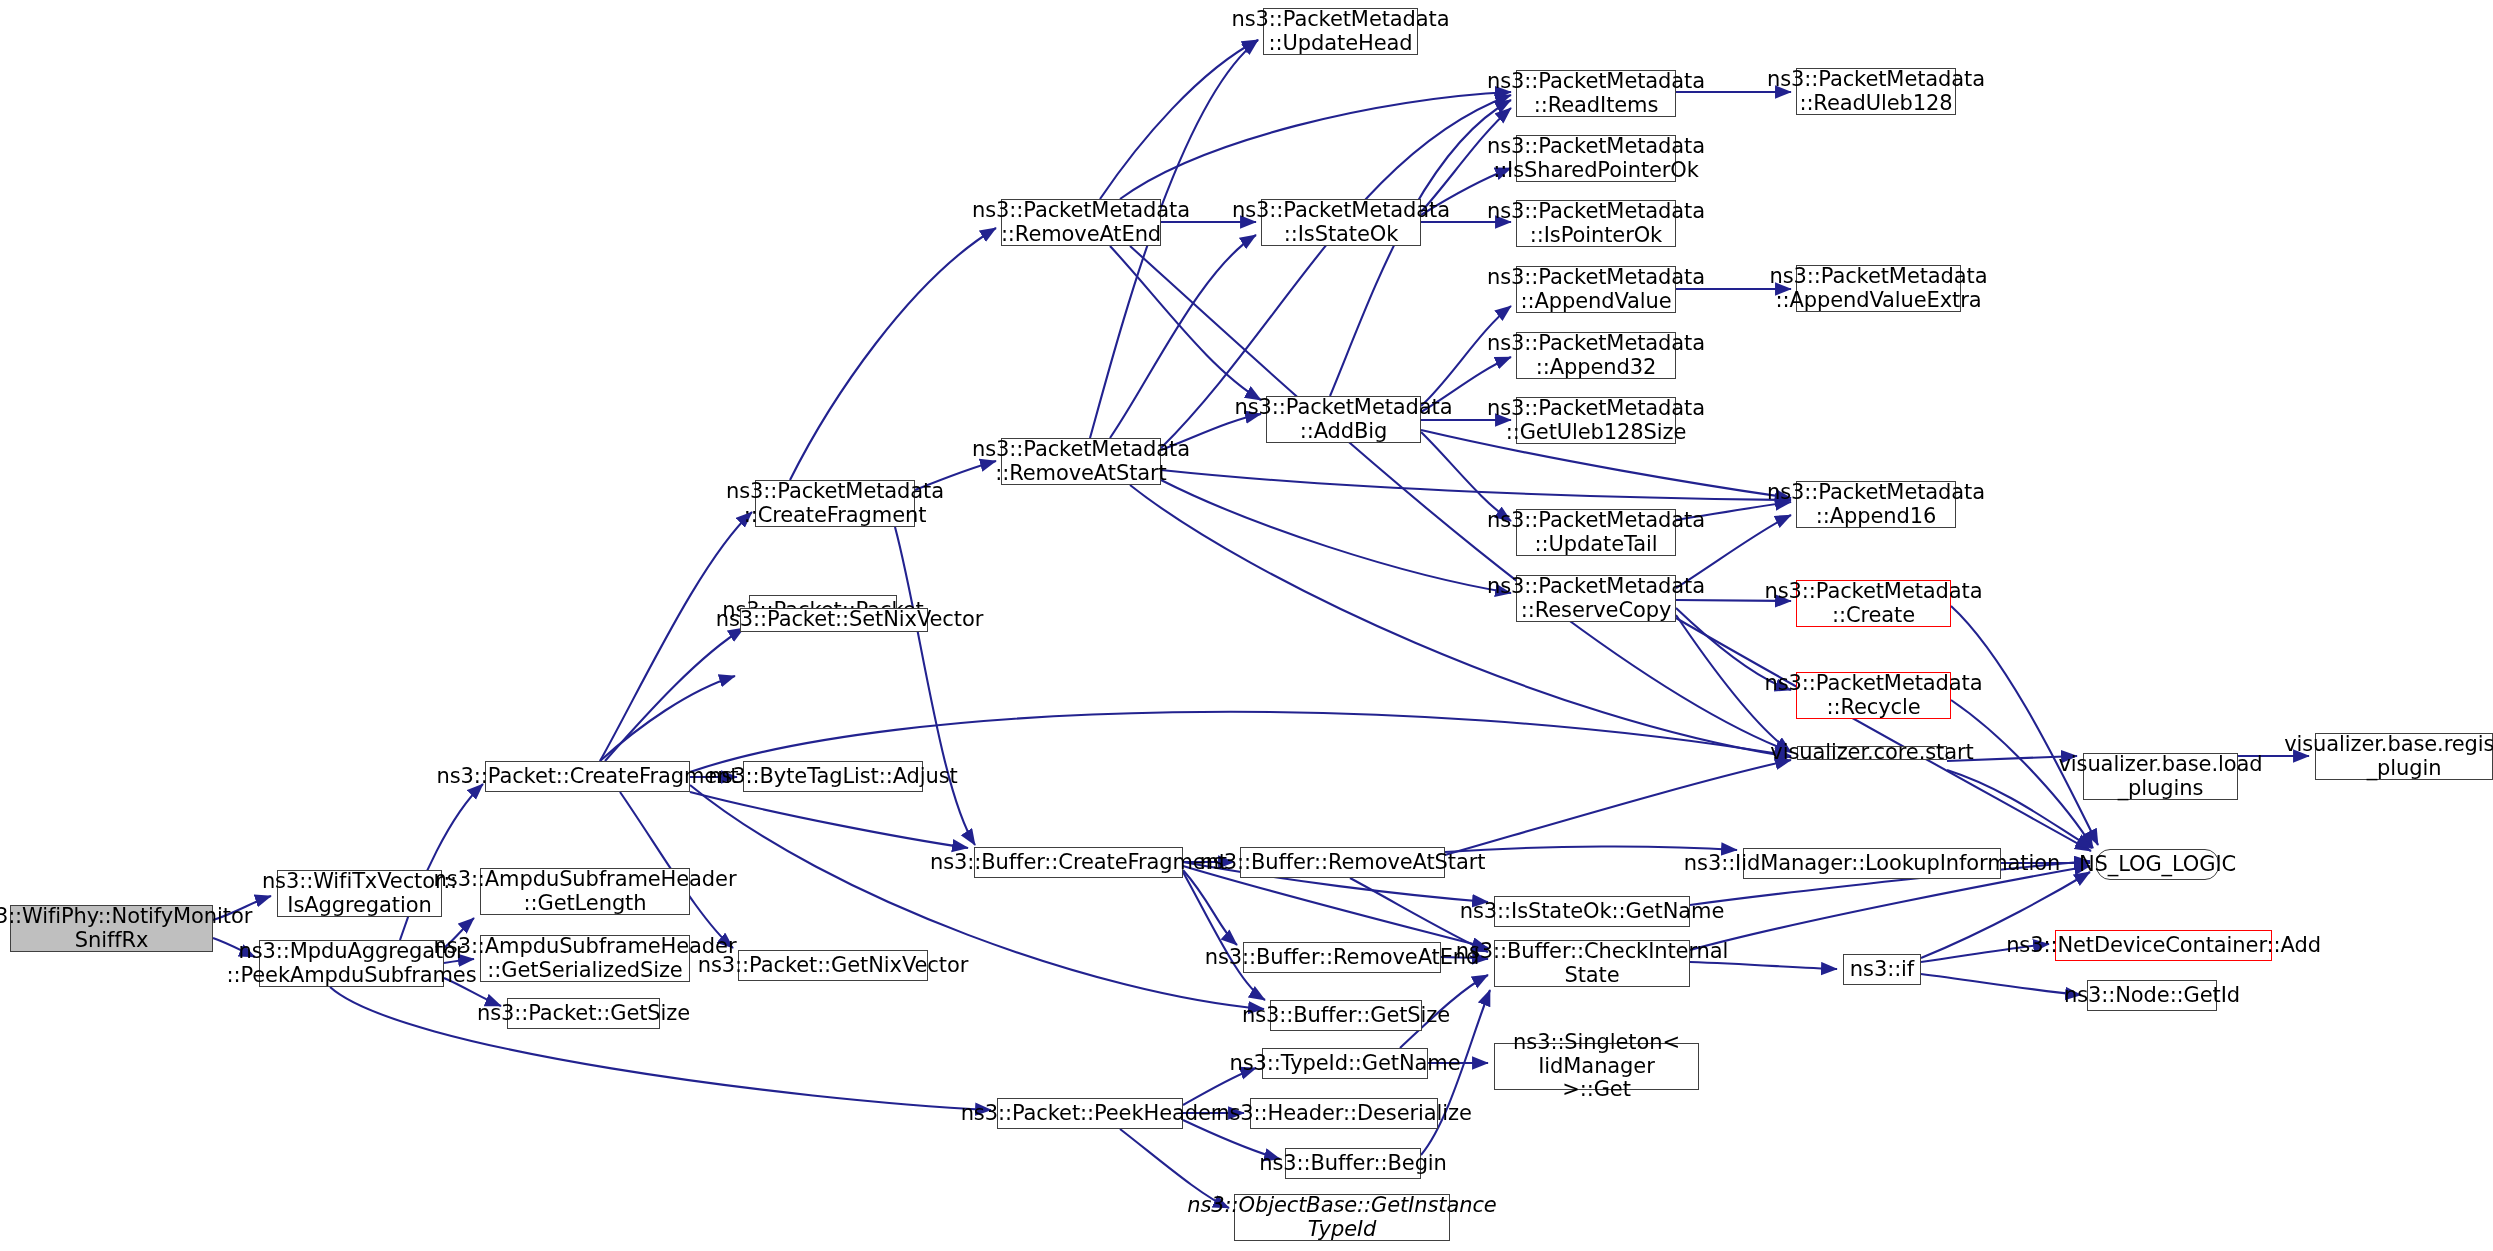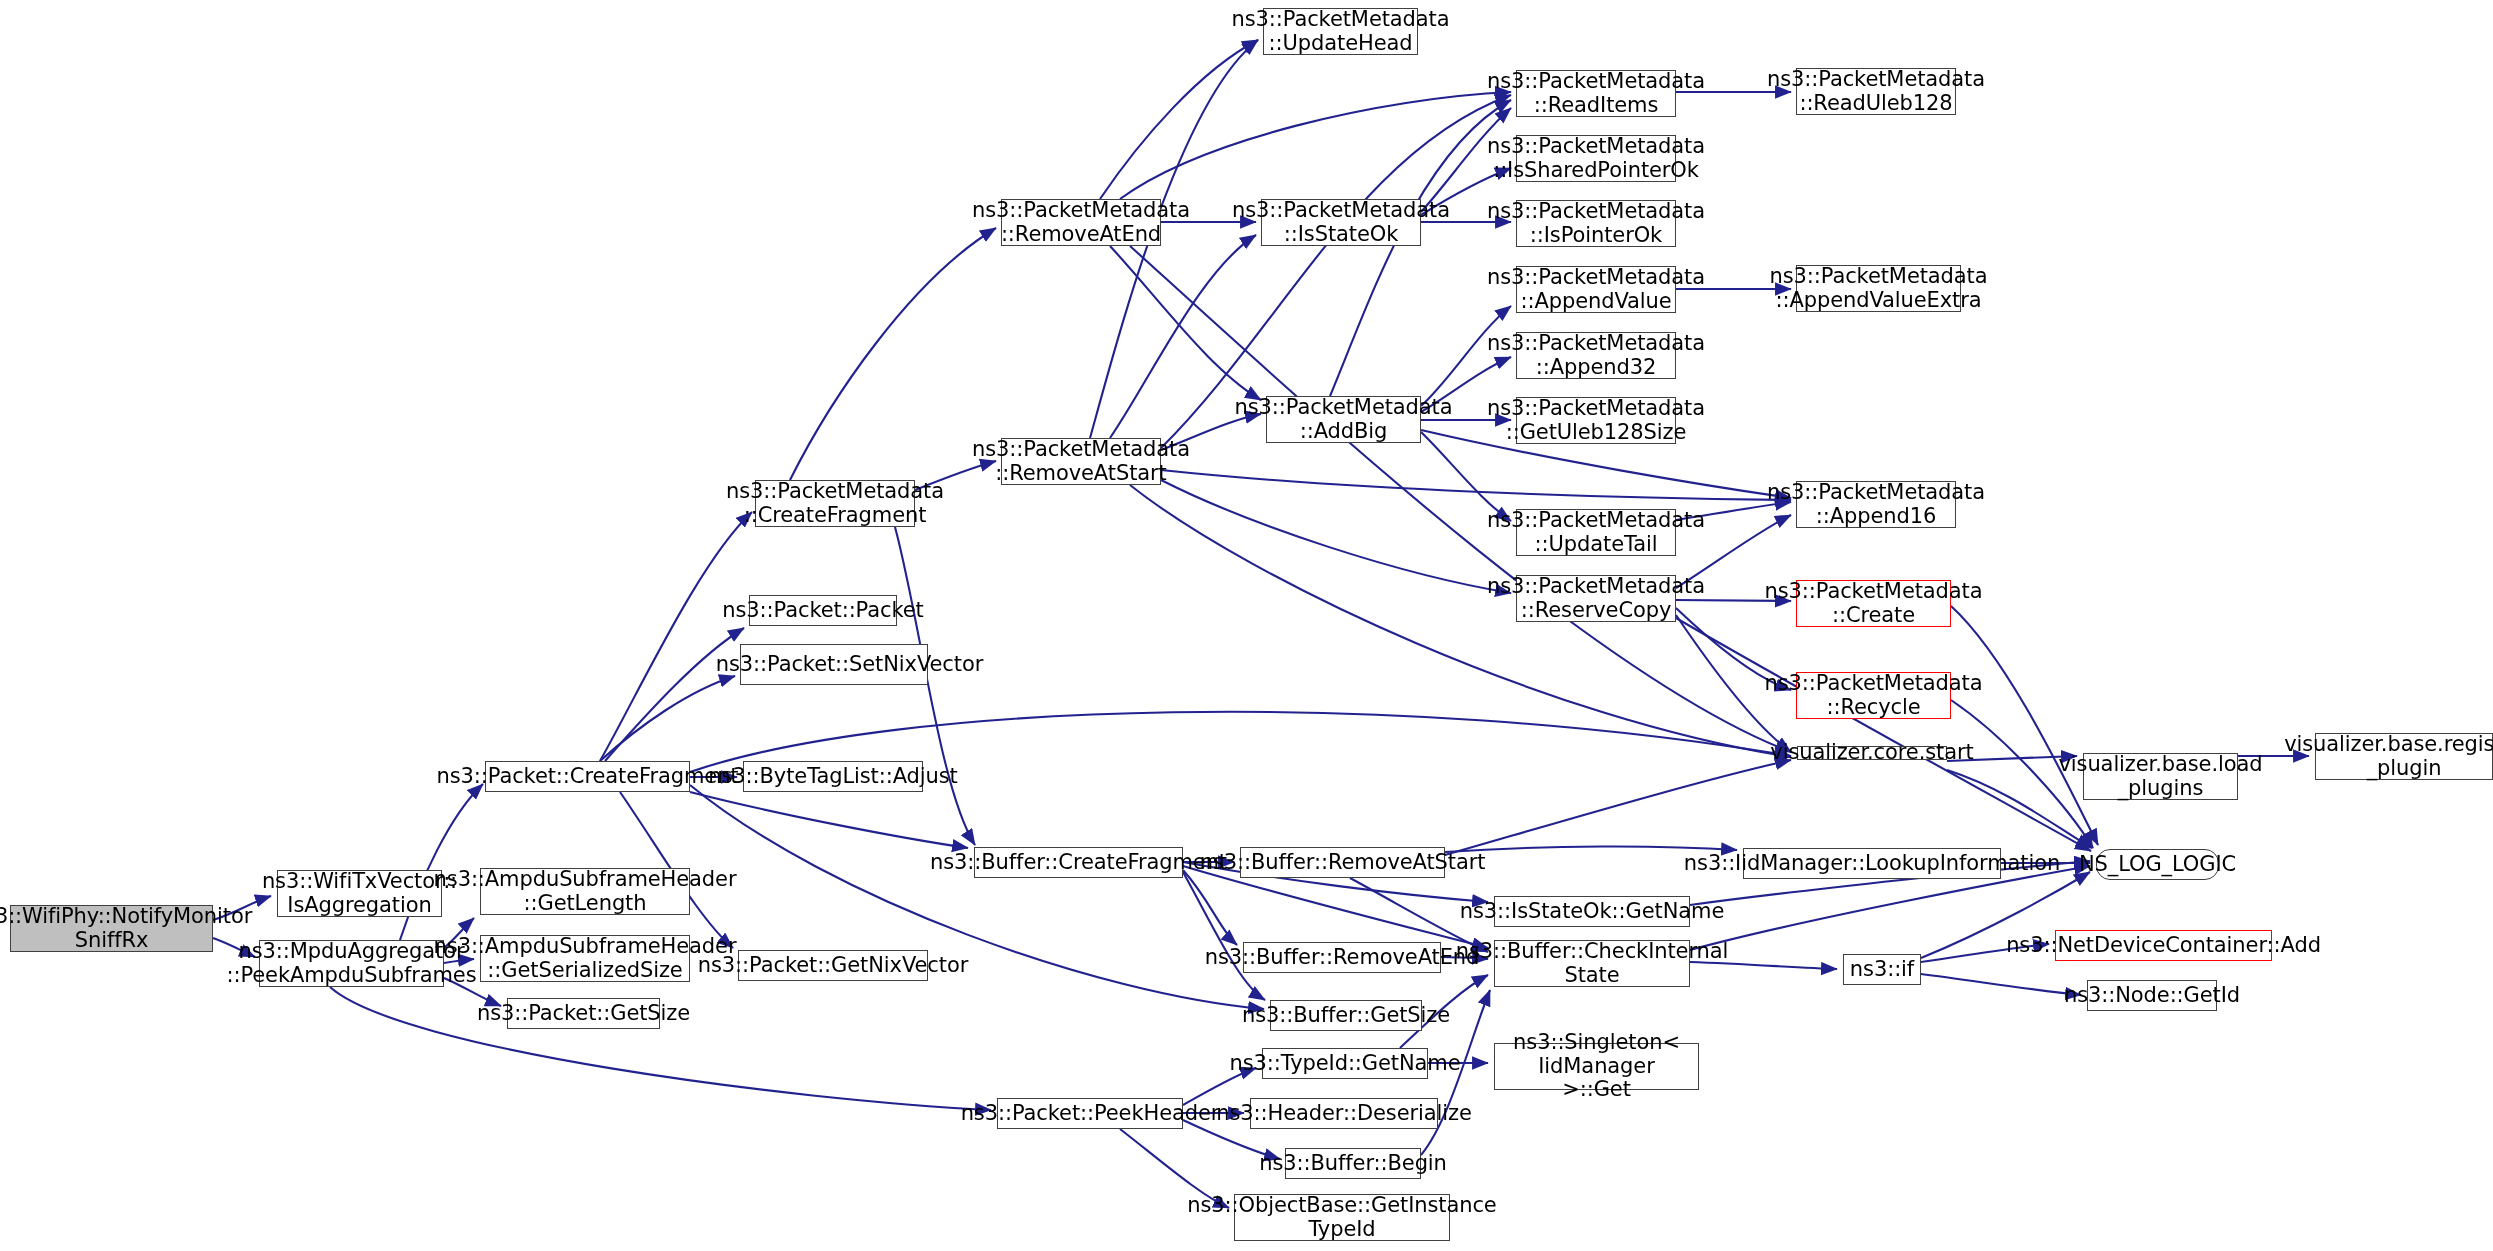--- a/index.html
+++ b/index.html
@@ -154,7 +154,7 @@
       <div class="node" style="left: 755px; top: 480px; width: 160px; height: 47px;">ns3::PacketMetadata
 ::CreateFragment</div>
       <div class="node" style="left: 749px; top: 595px; width: 148px; height: 31px;">ns3::Packet::Packet</div>
-      <div class="node" style="left: 740px; top: 644px; width: 188px; height: 41px; padding-left: 35px;">ns3::Packet::SetNixVector</div>
+      <div class="node" style="left: 740px; top: 608px; width: 188px; height: 24px; padding-left: 35px;">ns3::Packet::SetNixVector</div>
       <div class="node" style="left: 743px; top: 761px; width: 180px; height: 31px;">ns3::ByteTagList::Adjust</div>
       <div class="node" style="left: 738px; top: 950px; width: 190px; height: 31px;">ns3::Packet::GetNixVector</div>
       <div class="node" style="left: 974px; top: 847px; width: 209px; height: 31px;">ns3::Buffer::CreateFragment</div>

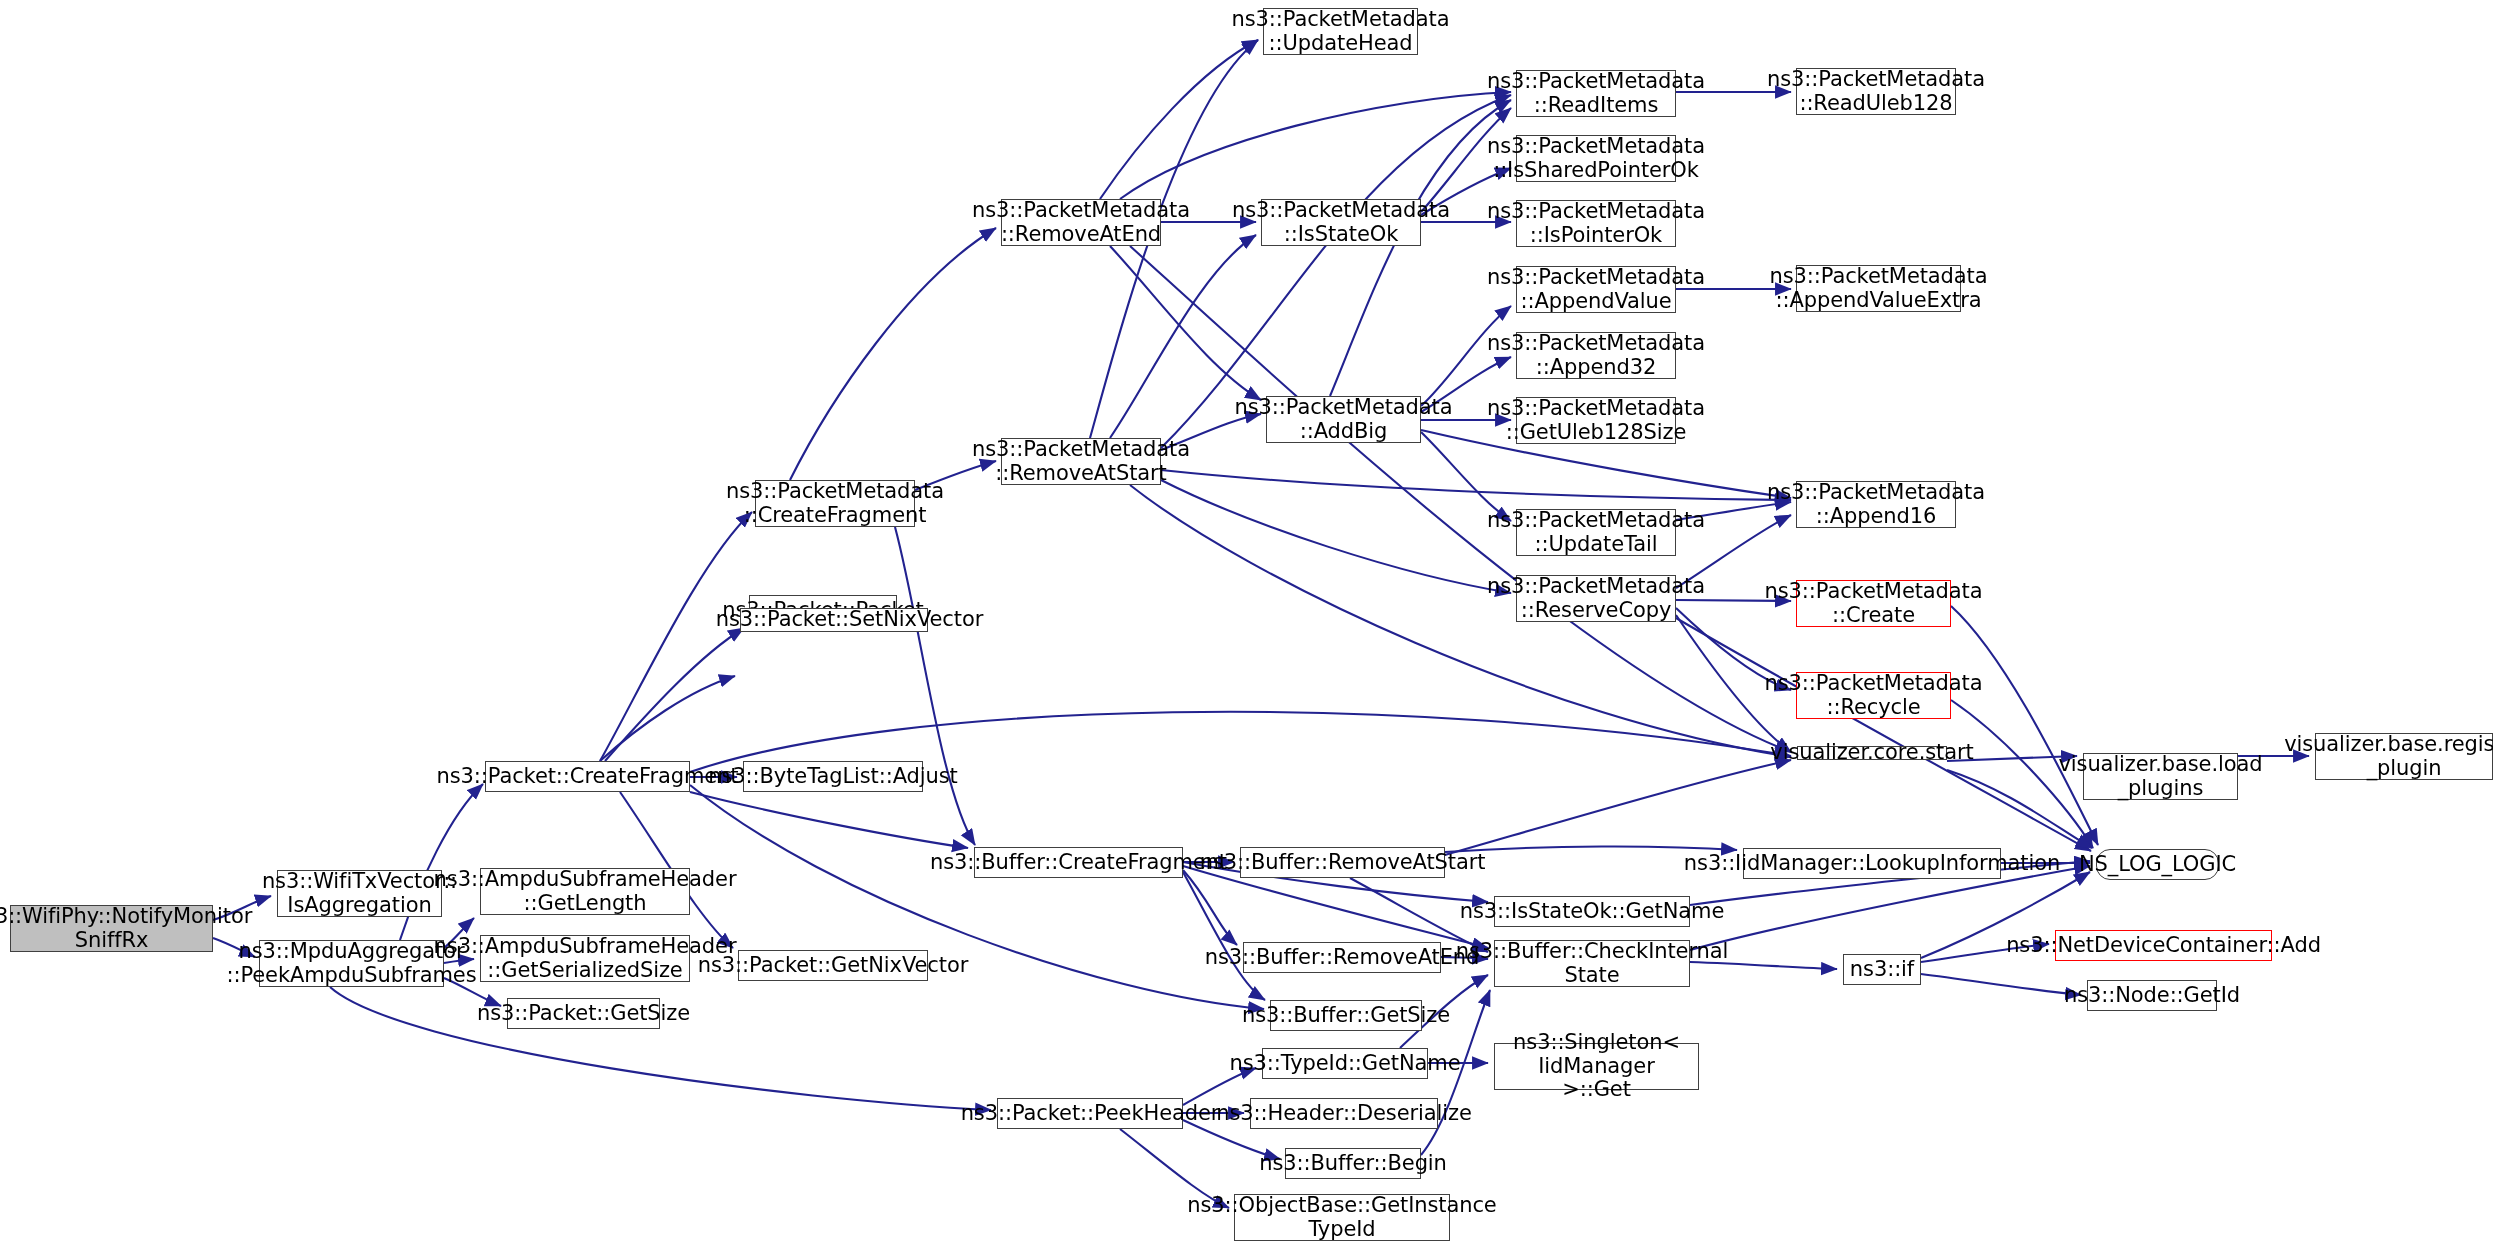--- a/index.html
+++ b/index.html
@@ -165,7 +165,7 @@
       <div class="node" style="left: 997px; top: 1098px; width: 186px; height: 31px;">ns3::Packet::PeekHeader</div>
       <div class="node" style="left: 1250px; top: 1098px; width: 188px; height: 31px;">ns3::Header::Deserialize</div>
       <div class="node" style="left: 1285px; top: 1148px; width: 136px; height: 31px;">ns3::Buffer::Begin</div>
-      <div class="node" style="left: 1234px; top: 1194px; width: 216px; height: 47px;">ns3::ObjectBase::GetInstance
+      <div class="node" style="left: 1234px; top: 1194px; width: 216px; height: 47px; font-style: italic;">ns3::ObjectBase::GetInstance
 TypeId</div>
       <div class="node" style="left: 1494px; top: 896px; width: 196px; height: 31px;">ns3::IsStateOk::GetName</div>
       <div class="node" style="left: 1494px; top: 940px; width: 196px; height: 47px;">ns3::Buffer::CheckInternal

